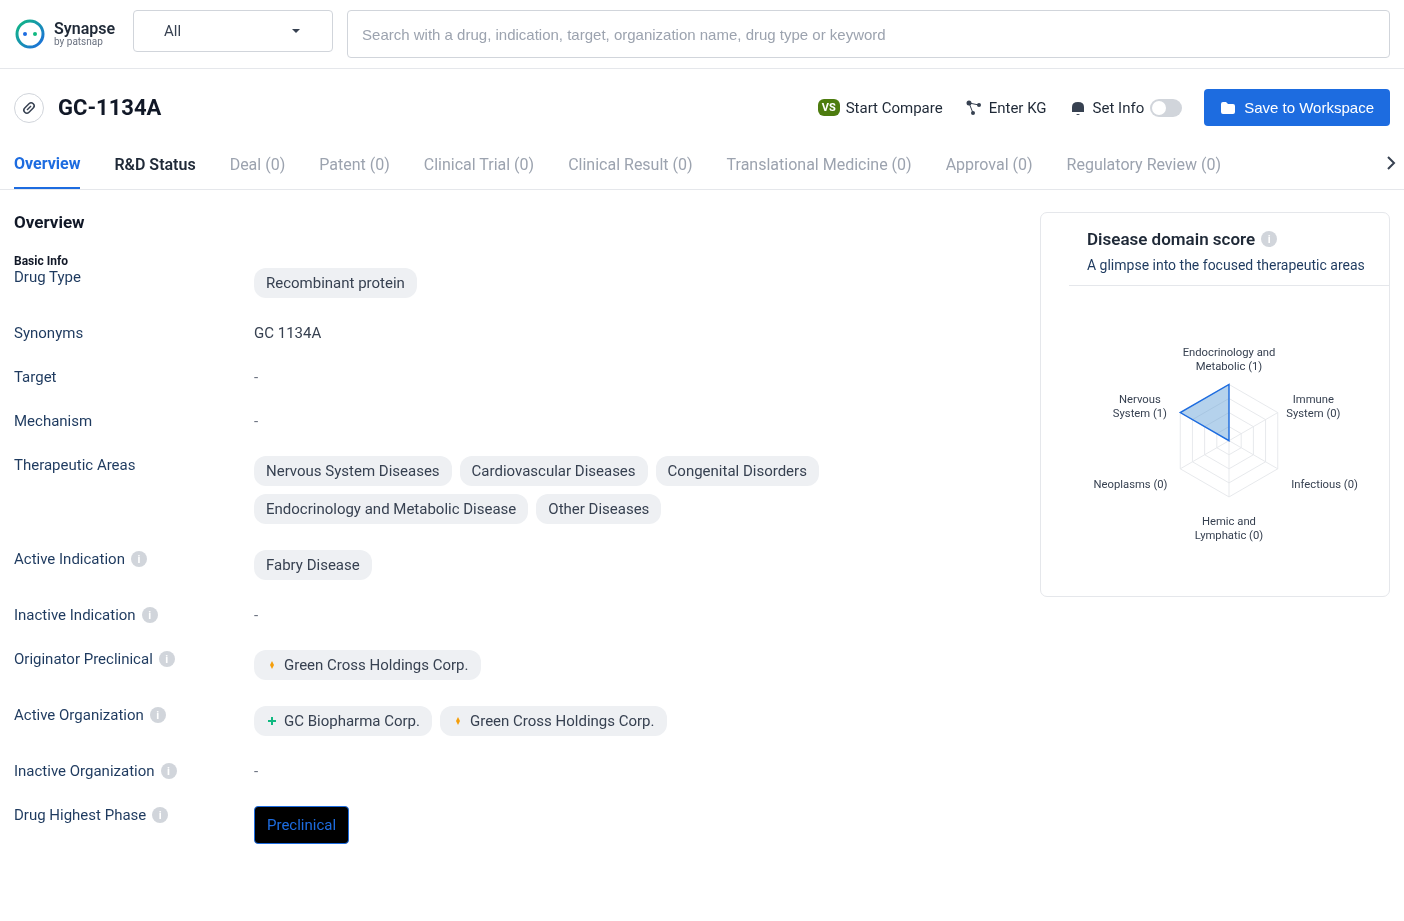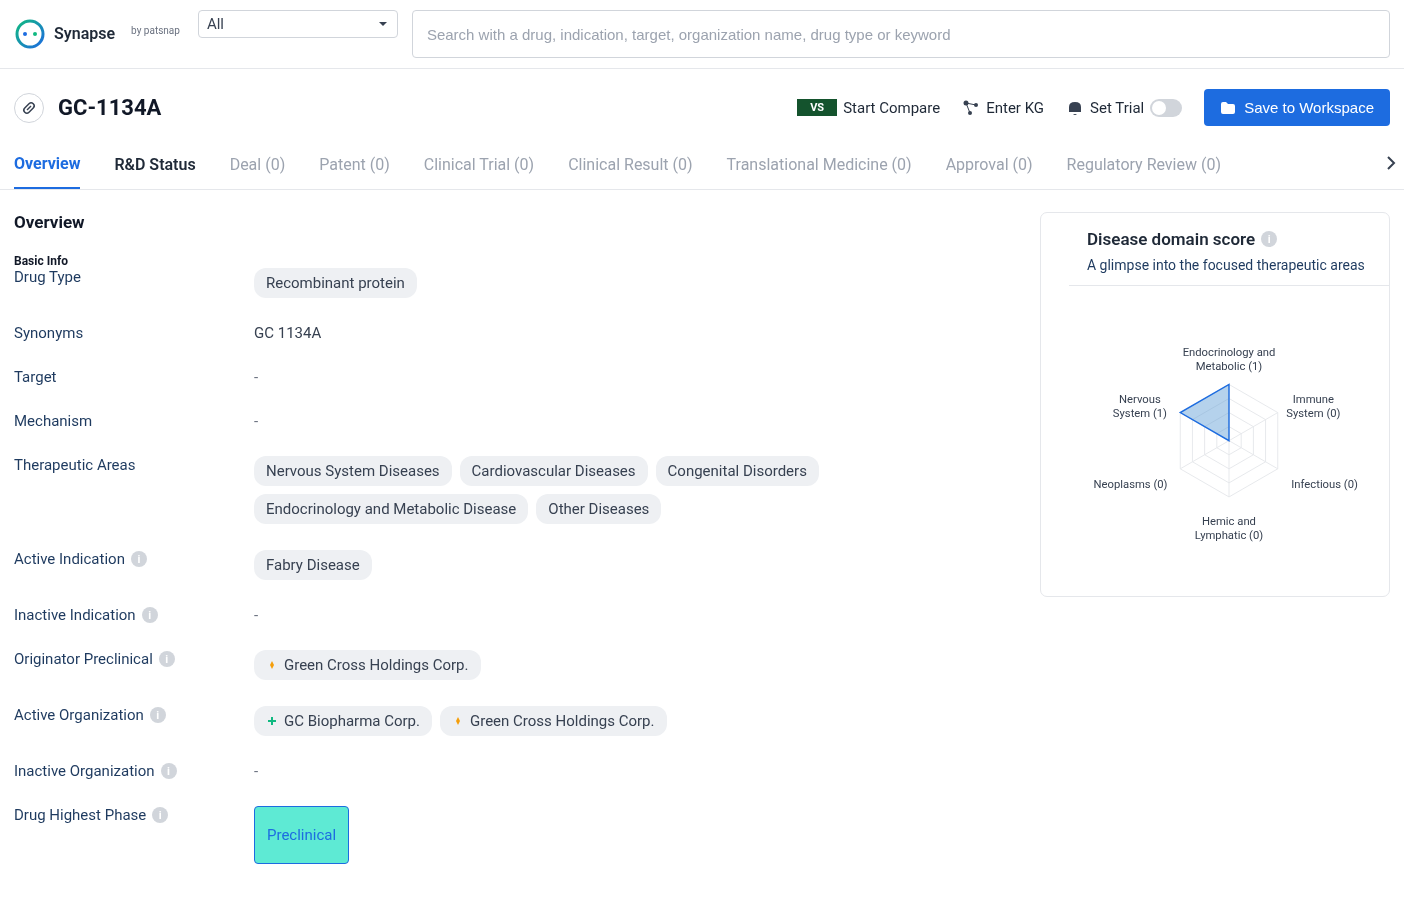--- a/index.html
+++ b/index.html
@@ -7,7 +7,7 @@
 
 .header { display: flex; align-items: center; padding: 10px 14px; border-bottom: 1px solid #e5e7eb; gap: 18px; }
 .logo { display: flex; align-items: center; gap: 8px; }
-.logo-text { display: flex; flex-direction: row; line-height: 1; gap: 16px; }
+.logo-text { display: flex; flex-direction: column; line-height: 1; }
 .logo-name { font-size: 16px; font-weight: 600; color: #1f2937; }
 .logo-sub { font-size: 10px; color: #6b7280; }
 

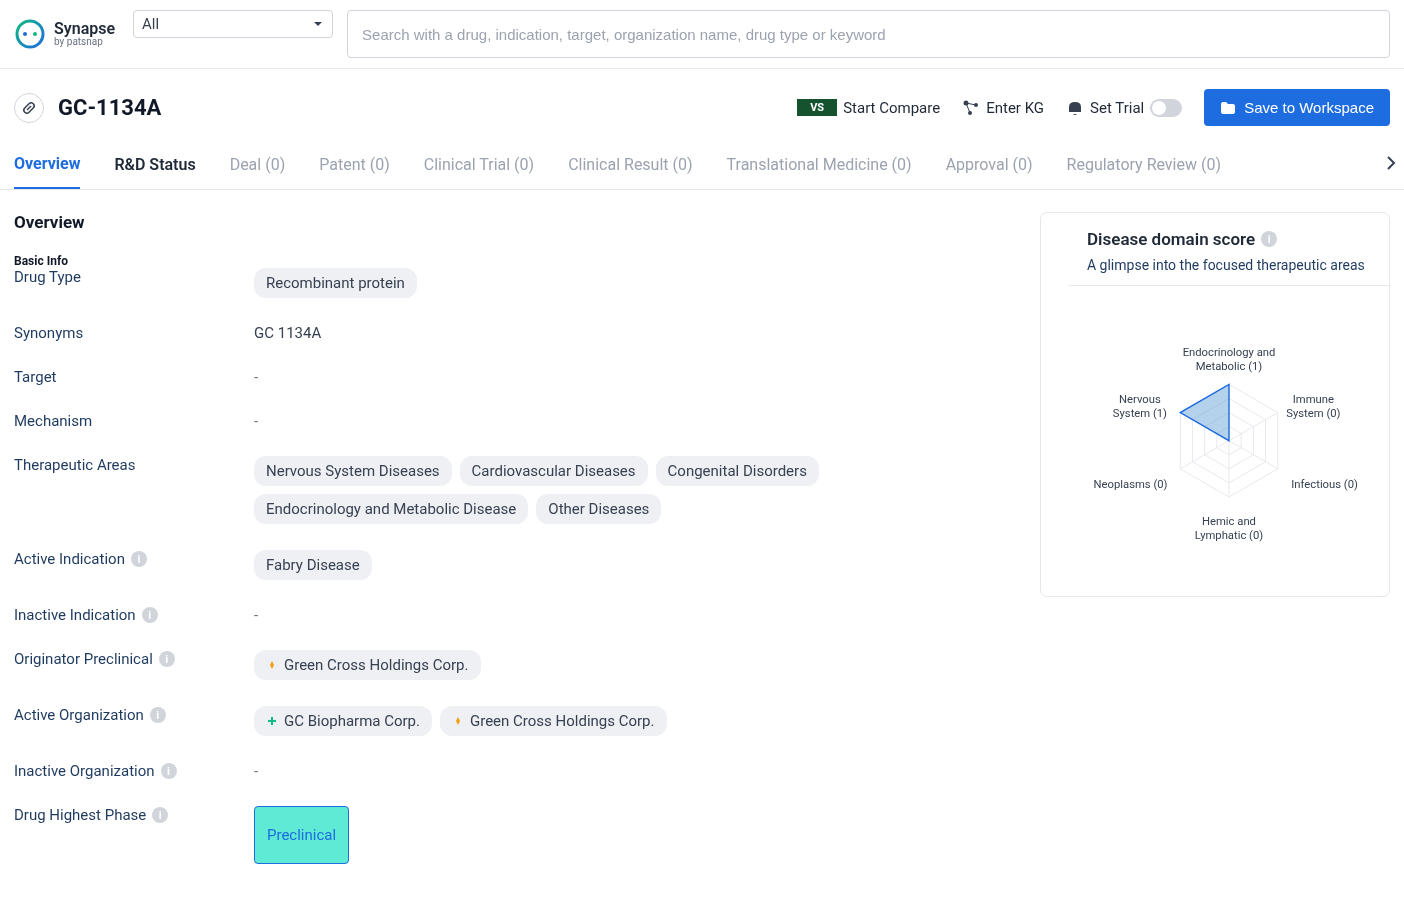--- a/index.html
+++ b/index.html
@@ -12,7 +12,7 @@
 .logo-sub { font-size: 10px; color: #6b7280; }
 
 .search-wrap { flex: 1; display: flex; gap: 14px; }
-.search-dropdown { width: 200px; height: 28px; display: flex; align-items: center; justify-content: space-between; padding: 0 8px; border: 1px solid #d1d5db; border-radius: 4px; font-size: 15px; color: #374151; cursor: pointer; }
+.search-dropdown { width: 200px; height: 42px; display: flex; align-items: center; justify-content: space-between; padding: 0 30px; border: 1px solid #d1d5db; border-radius: 4px; font-size: 15px; color: #374151; cursor: pointer; }
 .search-input { flex: 1; height: 48px; border: 1px solid #d1d5db; border-radius: 4px; padding: 0 14px; font-size: 15px; color: #374151; outline: none; }
 .search-input::placeholder { color: #9ca3af; }
 

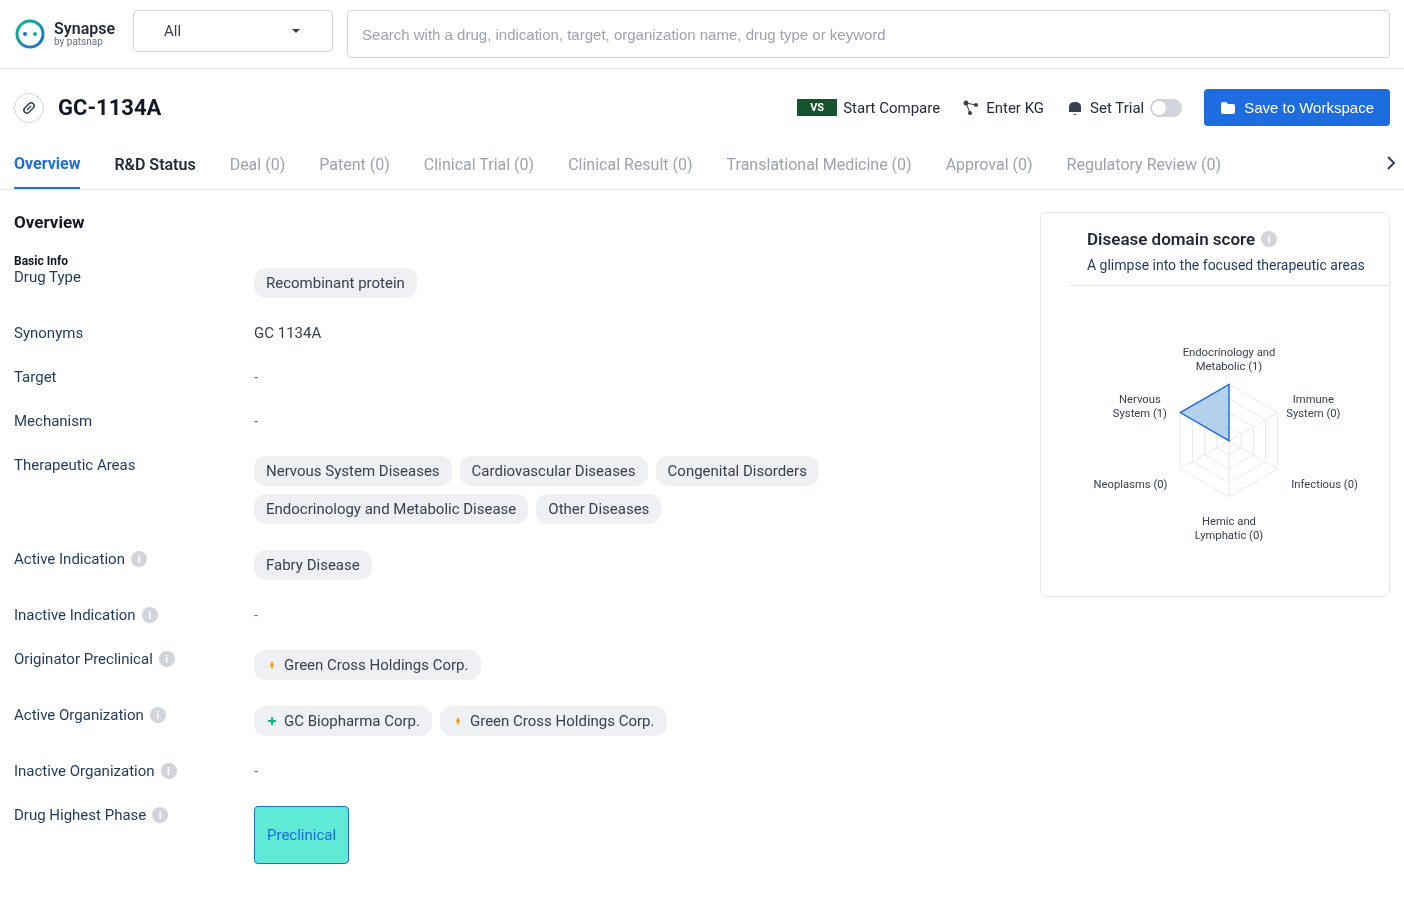--- a/index.html
+++ b/index.html
@@ -23,7 +23,7 @@
 
 .actions { display: flex; align-items: center; gap: 22px; }
 .action { display: flex; align-items: center; gap: 6px; font-size: 15px; color: #1f2937; cursor: pointer; }
-.vs-badge { background: #14532d; color: #fff; font-size: 11px; font-weight: 700; padding: 2px 13px; border-radius: 0; }
+.vs-badge { background: #4d7c0f; color: #fff; font-size: 11px; font-weight: 700; padding: 2px 4px; border-radius: 6px; }
 .toggle { width: 32px; height: 18px; background: #d1d5db; border-radius: 9px; position: relative; }
 .toggle::after { content: ""; position: absolute; width: 14px; height: 14px; background: #fff; border-radius: 50%; top: 2px; left: 2px; }
 .save-btn { background: #1d6ce0; color: #fff; border: none; border-radius: 4px; padding: 10px 16px; font-size: 15px; font-weight: 500; display: flex; align-items: center; gap: 8px; cursor: pointer; }

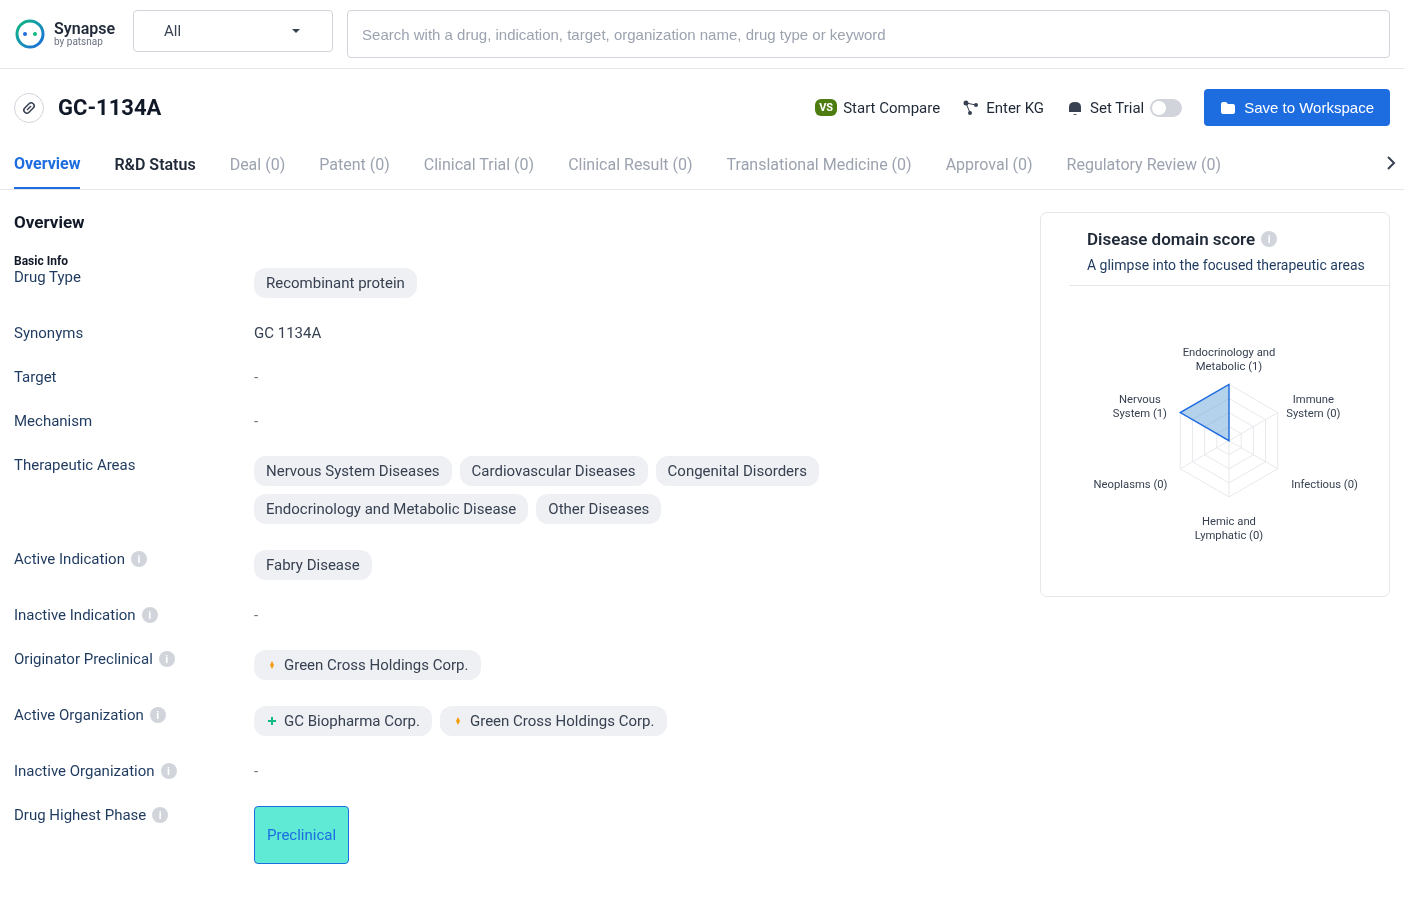--- a/index.html
+++ b/index.html
@@ -117,7 +117,7 @@
       <svg width="18" height="18" viewBox="0 0 18 18">
           <path d="M3 13 L3 8 Q3 3 9 3 Q15 3 15 8 L15 13 Z M7 15 Q9 17 11 15" fill="#374151"></path>
         </svg>
-      <span>Set Trial</span>
+      <span>Set Info</span>
       <span class="toggle"></span>
     </div>
     <button class="save-btn">

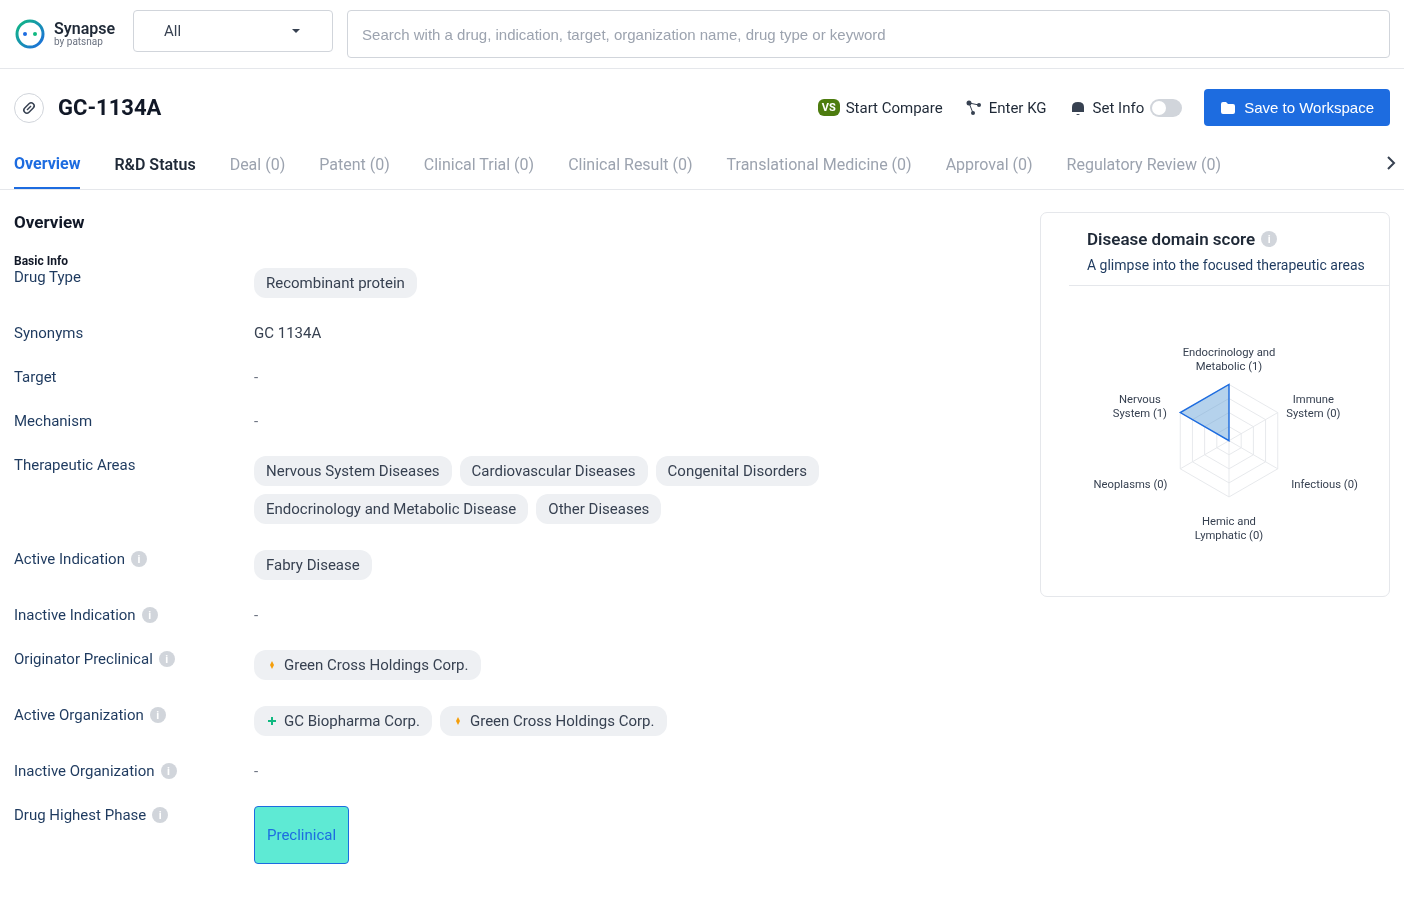--- a/index.html
+++ b/index.html
@@ -45,7 +45,7 @@
 .info-icon { width: 16px; height: 16px; border-radius: 50%; background: #d1d5db; color: #fff; font-size: 11px; font-weight: 700; display: inline-flex; align-items: center; justify-content: center; }
 .field-value { flex: 1; font-size: 15px; color: #374151; display: flex; flex-wrap: wrap; gap: 8px; align-items: center; }
 .chip { background: #eef0f3; color: #374151; padding: 6px 12px; border-radius: 12px; font-size: 15px; display: inline-flex; align-items: center; gap: 6px; }
-.chip-outline { border: 1px solid #1d6ce0; color: #1d6ce0; background: #5eead4; padding: 19px 12px; border-radius: 4px; font-size: 15px; }
+.chip-outline { border: 1px solid #1d6ce0; color: #1d6ce0; background: #000000; padding: 9px 12px; border-radius: 4px; font-size: 15px; }
 .dash { color: #6b7280; }
 .org-bullet { width: 12px; height: 12px; display: inline-block; }
 

